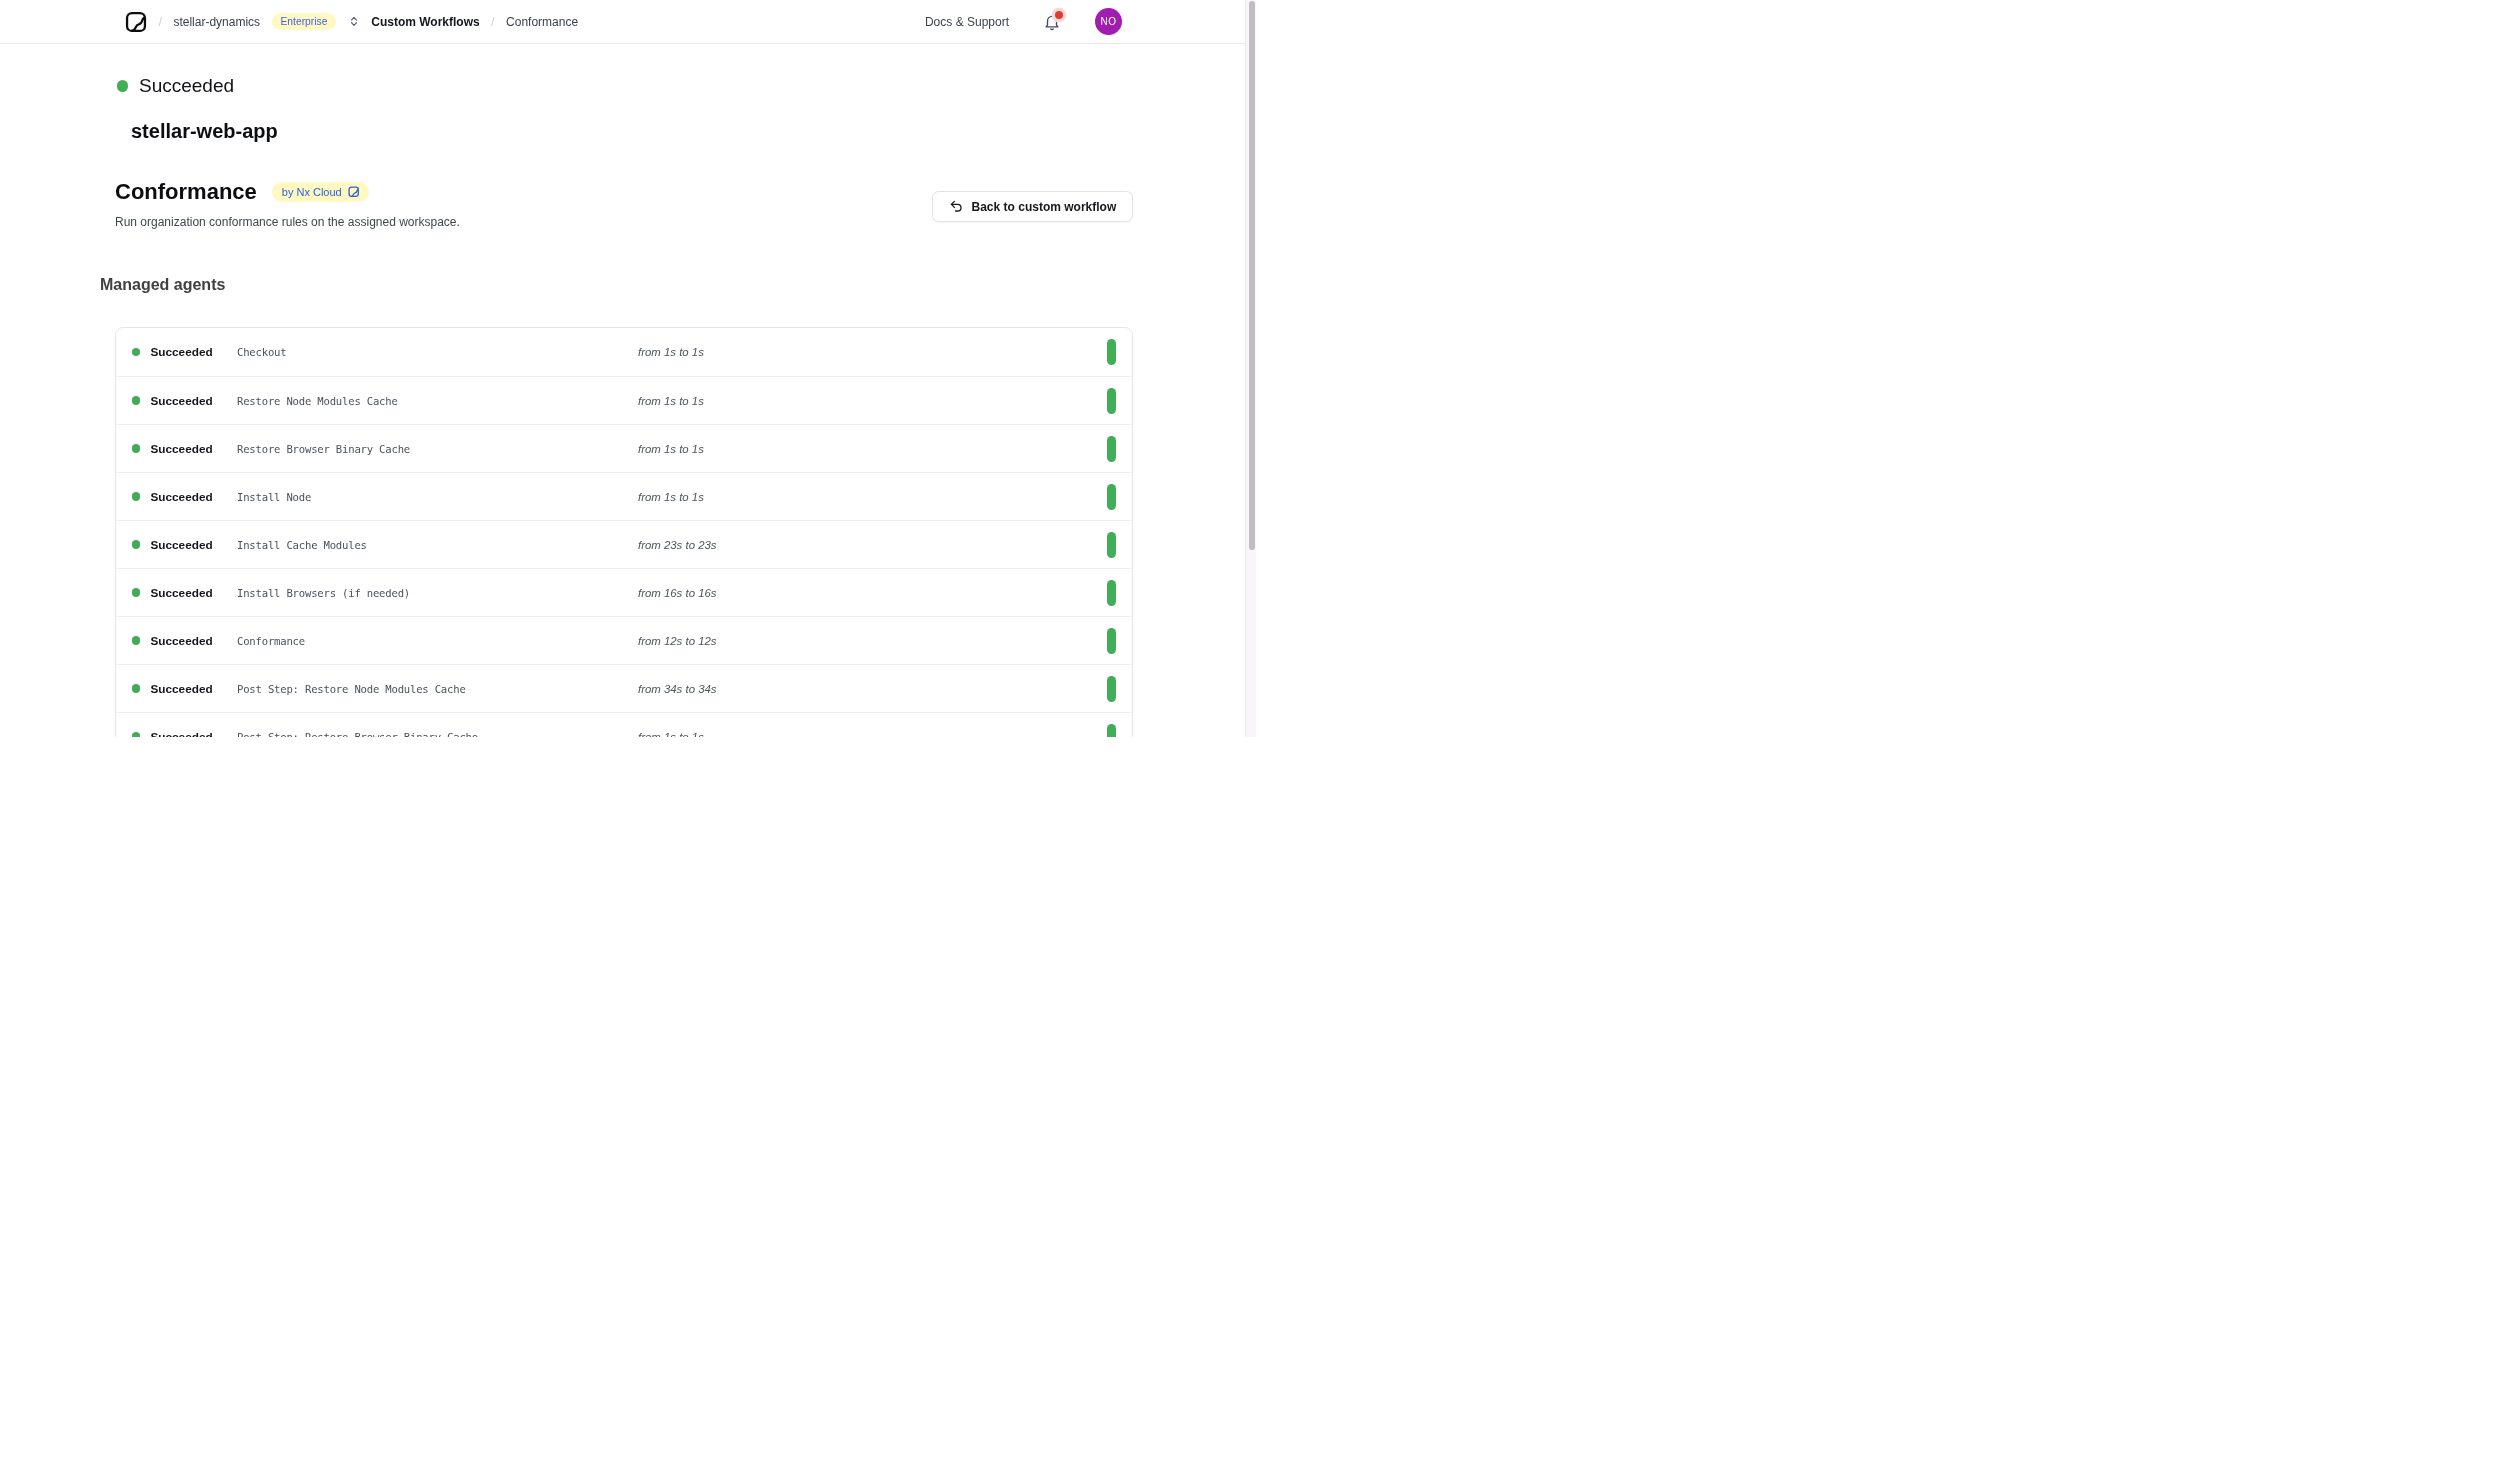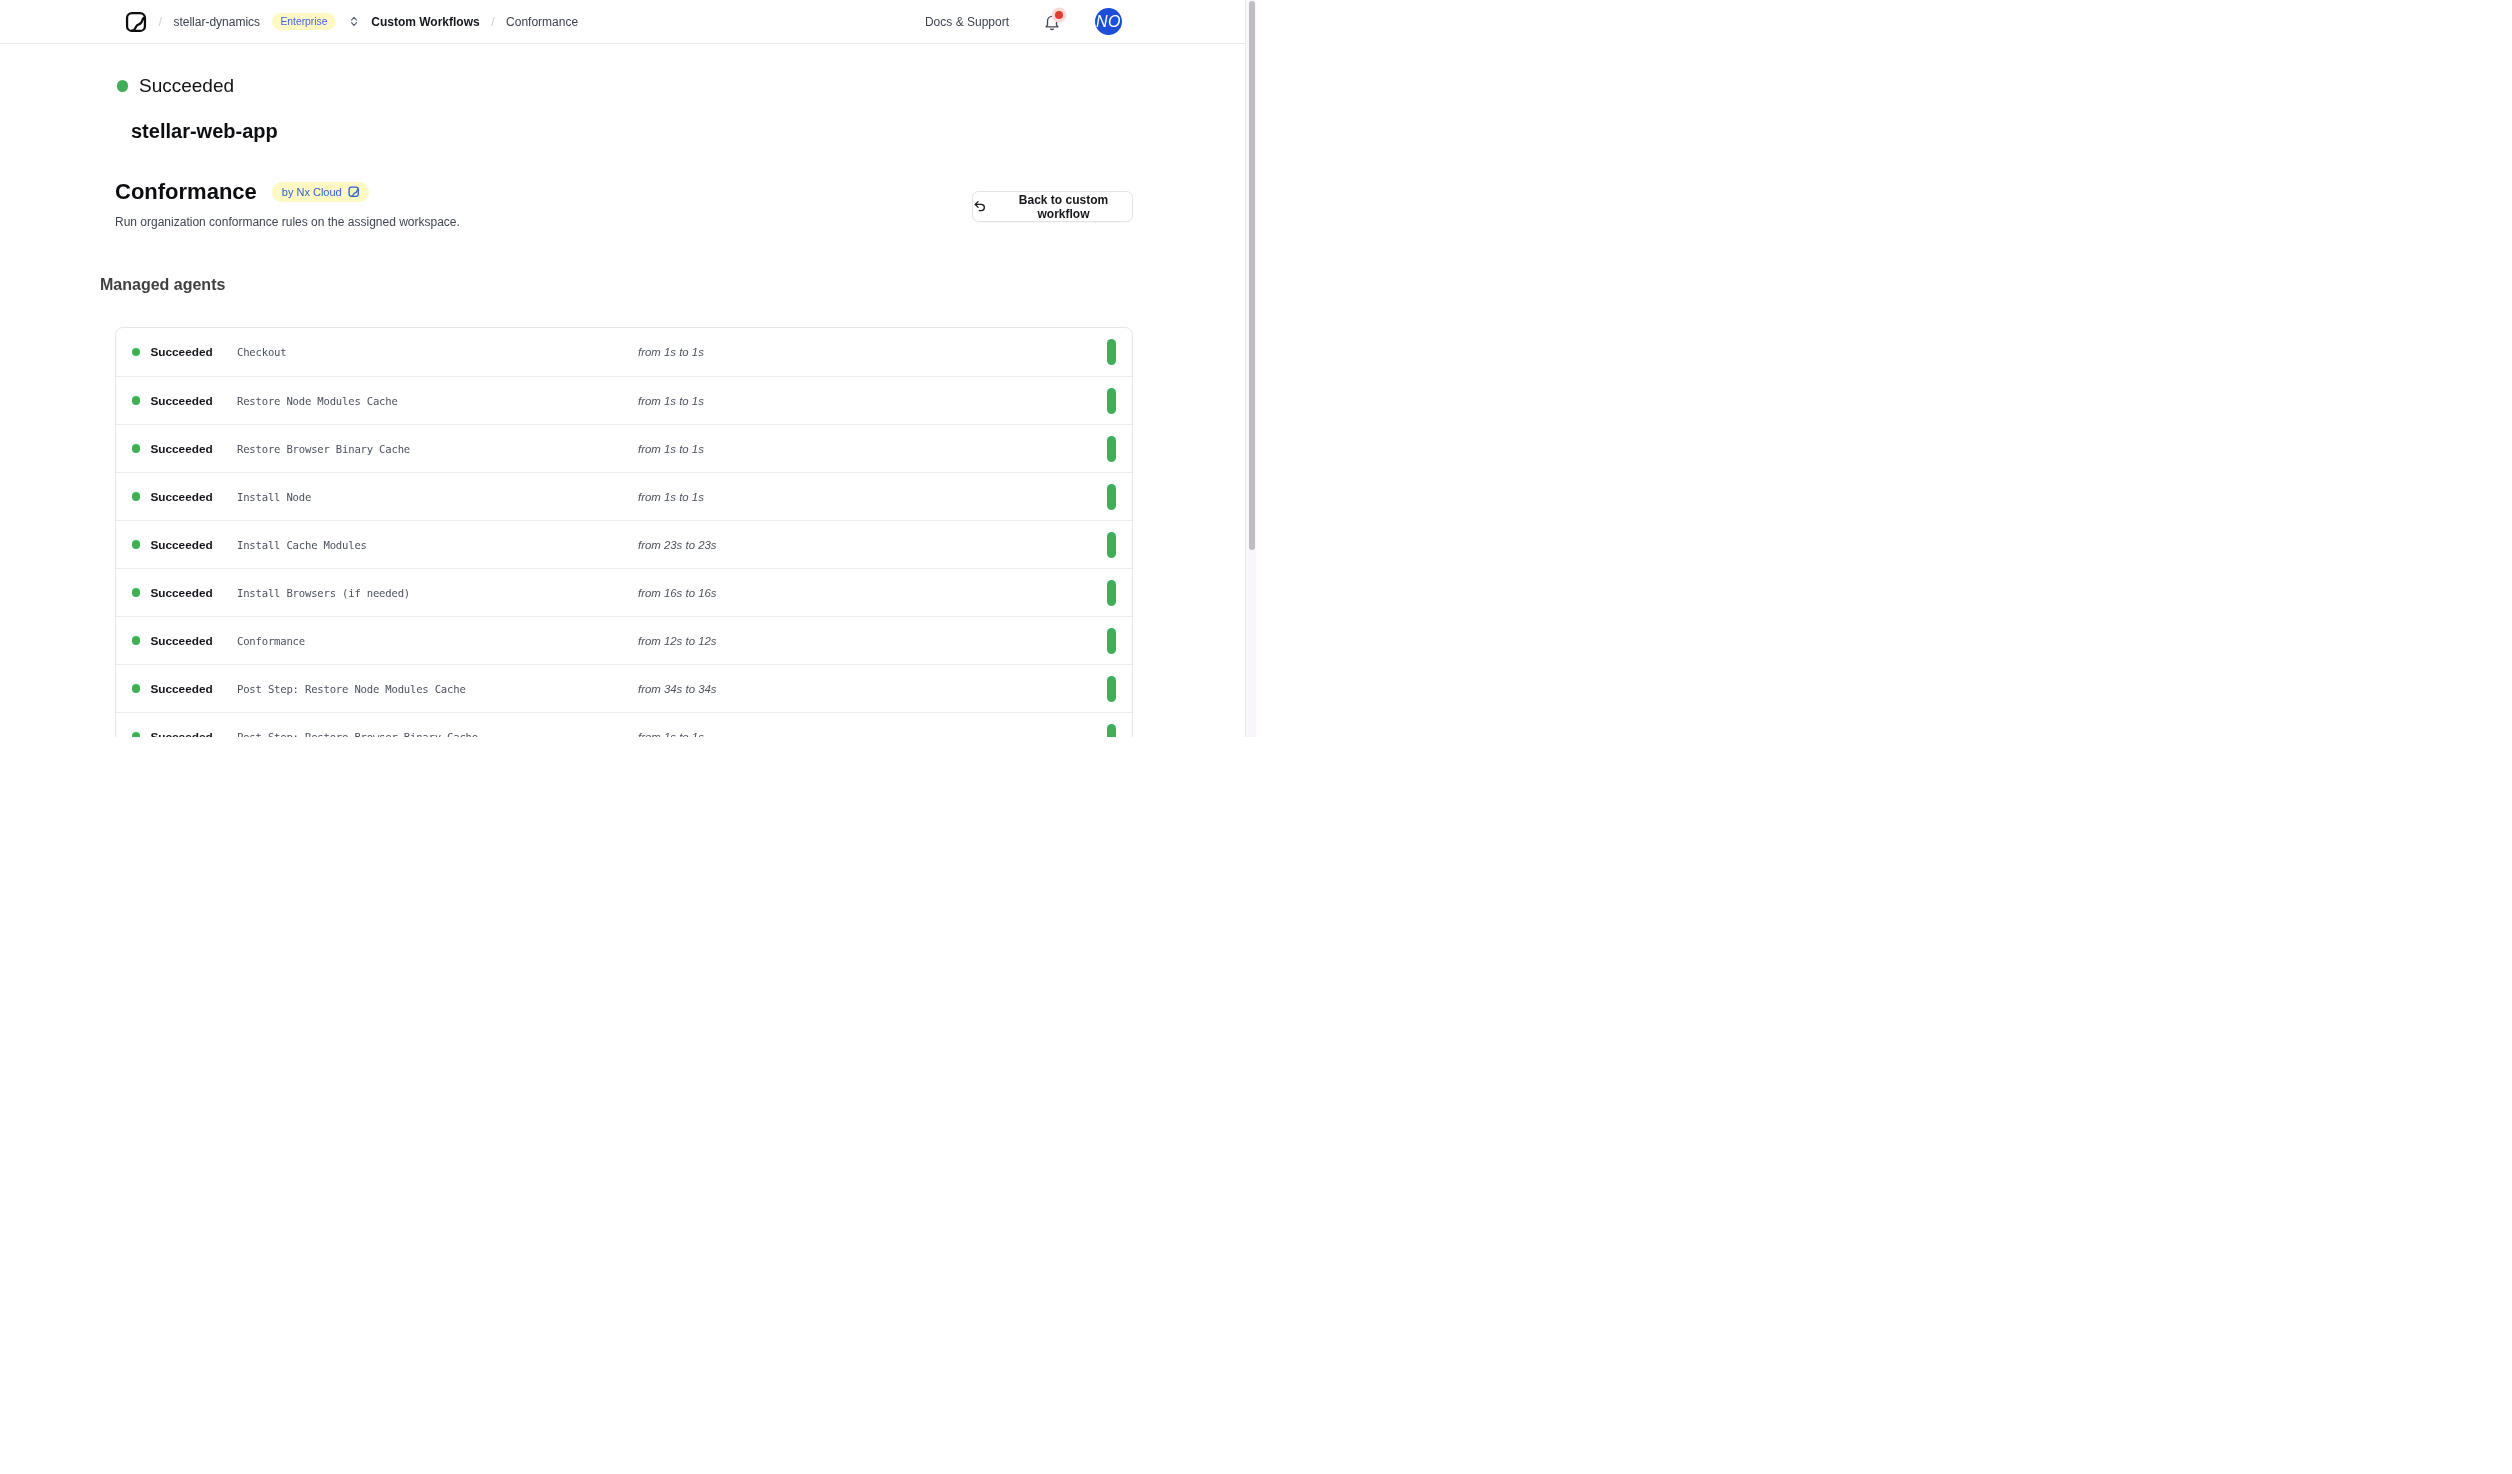--- a/index.html
+++ b/index.html
@@ -23,9 +23,9 @@
   .bell-wrap { position:relative; width:18px; height:20px; cursor:pointer; }
   .bell-dot { position:absolute; top:-0.8px; right:-2.3px; width:8.4px; height:8.4px; border-radius:50%;
               background:#e23b30; box-shadow:0 0 0 3.4px #f8dbd9; }
-  .avatar { width:27px; height:27px; border-radius:50%; background:#1d4ed8; color:#fff;
+  .avatar { width:27px; height:27px; border-radius:50%; background:#a21caf; color:#fff;
             display:flex; align-items:center; justify-content:center;
-            font-size:16px; letter-spacing:0.4px; cursor:pointer;font-style:italic; }
+            font-size:10px; letter-spacing:0.4px; cursor:pointer; }
 
   
   .status-row { position:absolute; top:75px; left:117px; display:flex; align-items:center; gap:10.6px; }

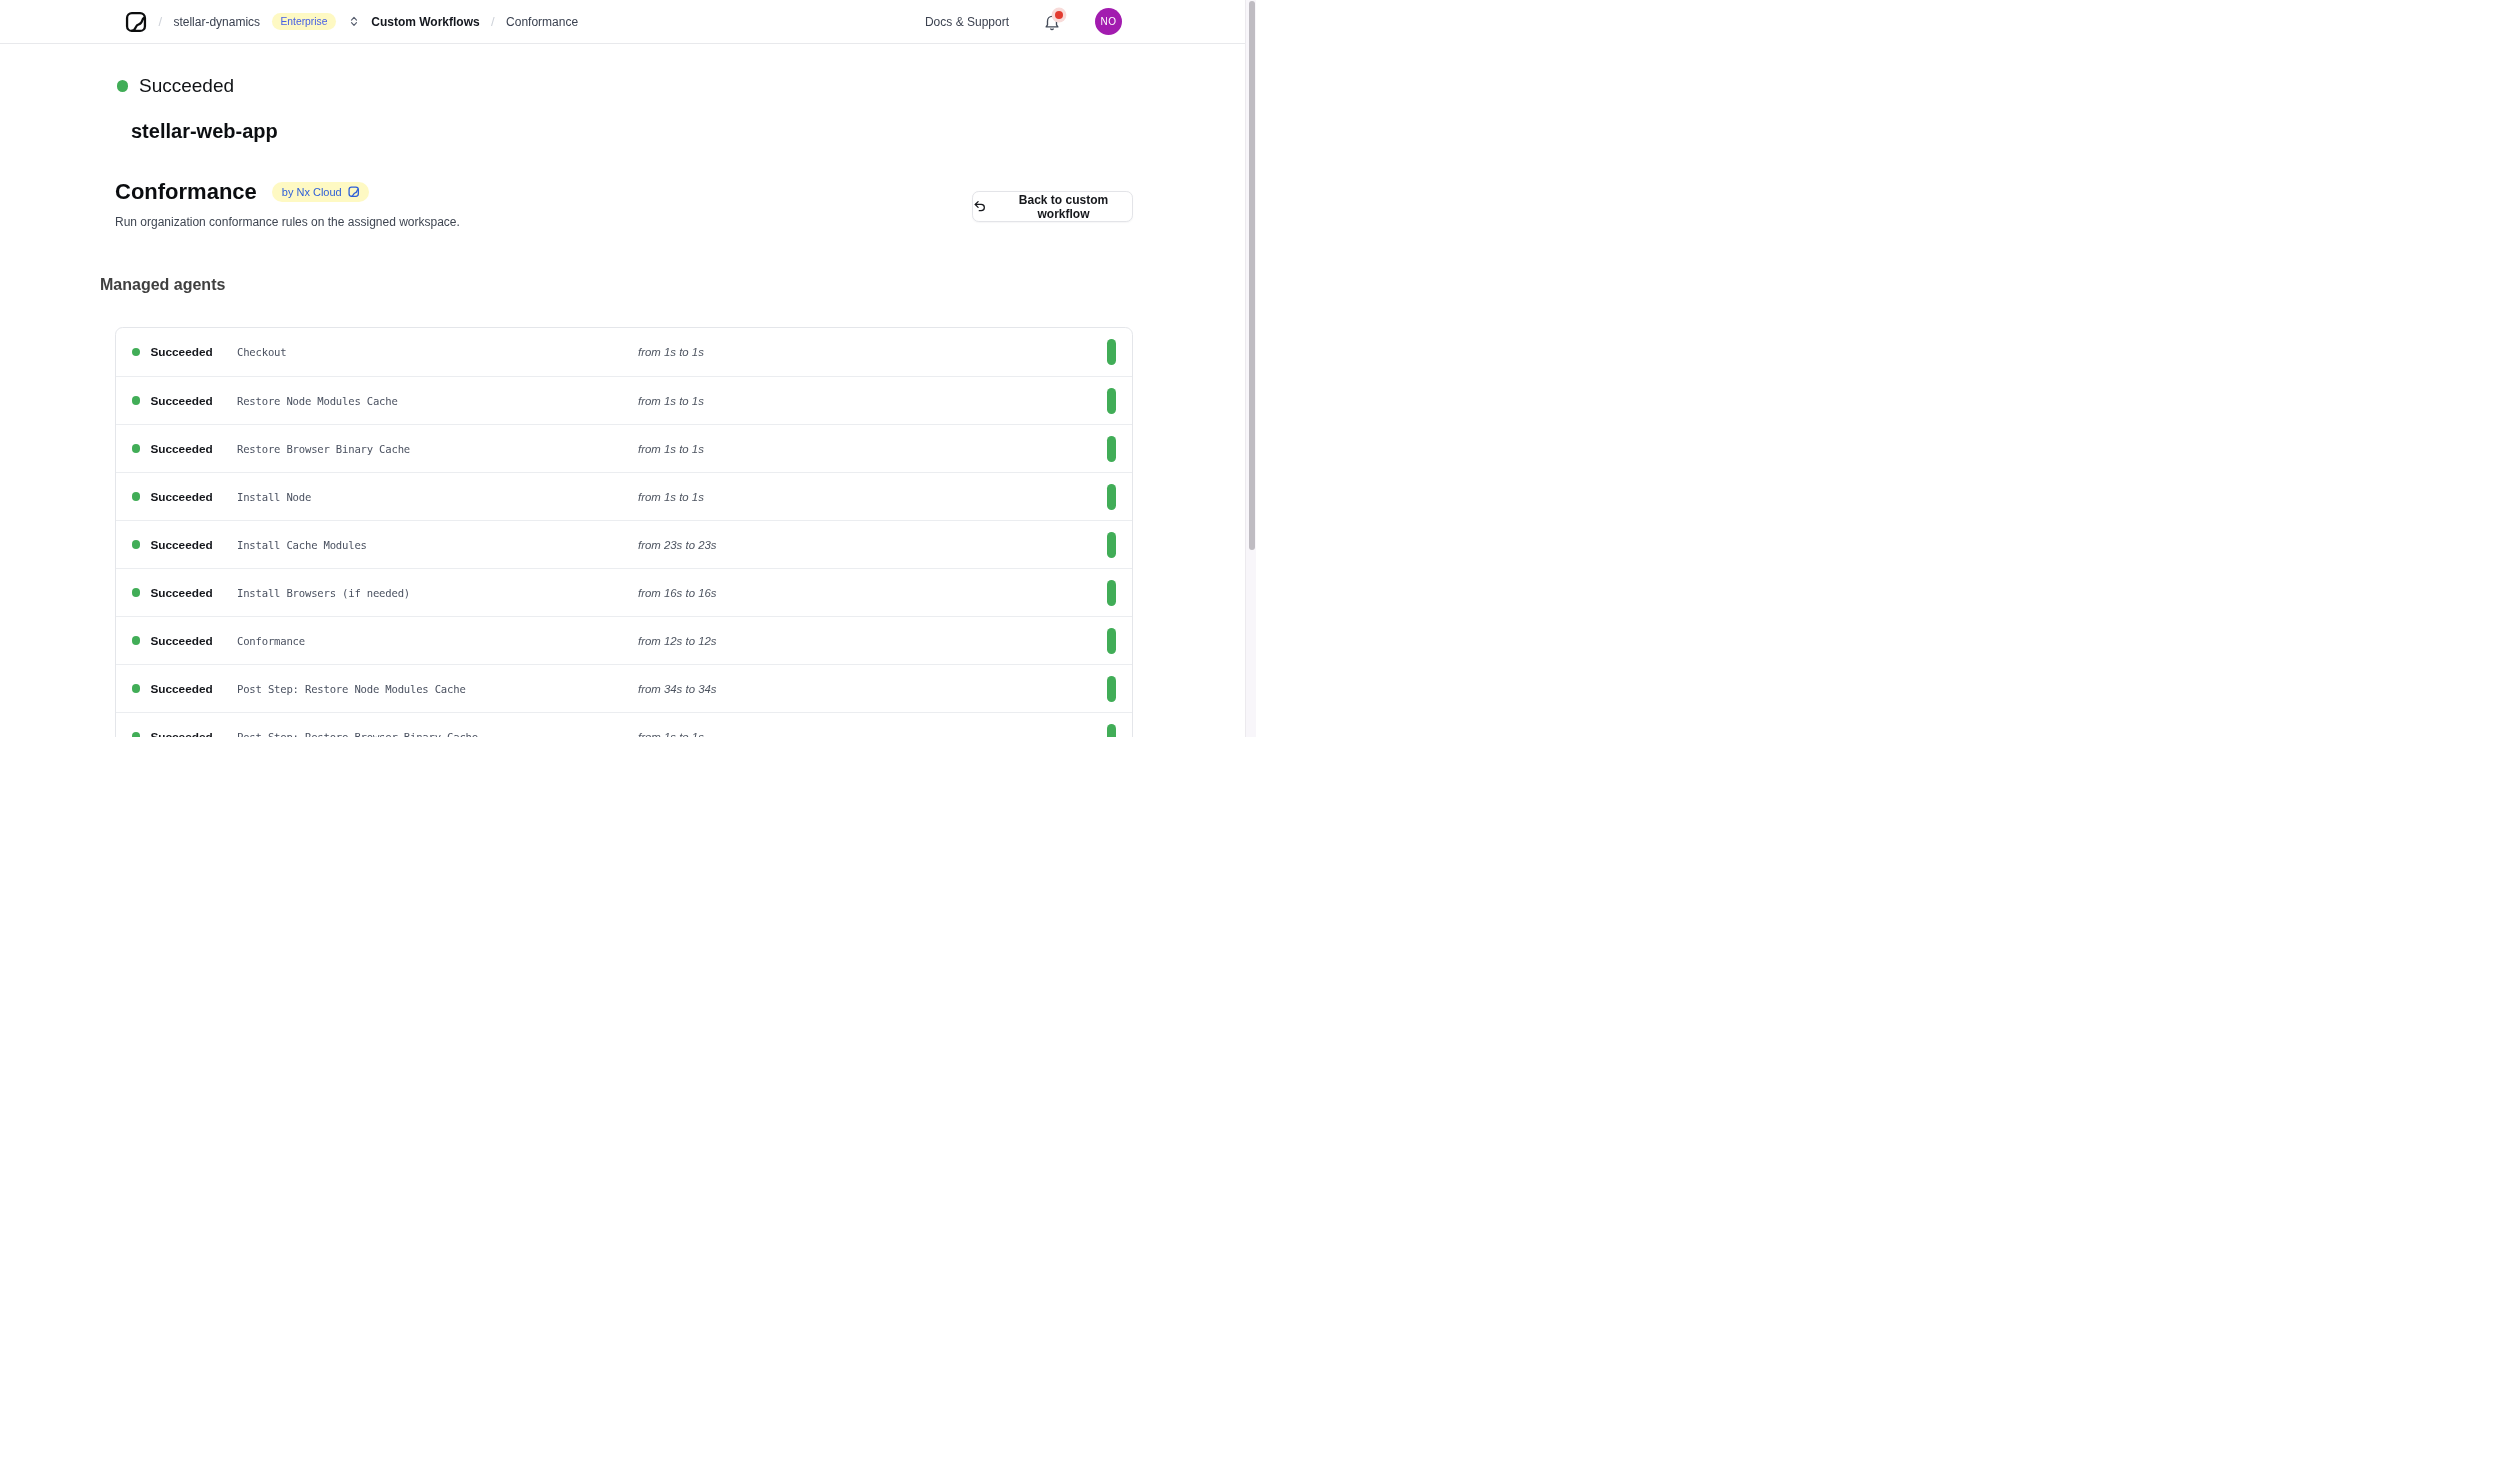--- a/index.html
+++ b/index.html
@@ -39,7 +39,7 @@
                 font-size:11px; padding:3.8px 10px 4.6px; border-radius:759px; cursor:pointer; }
   .section-desc { position:absolute; top:215px; left:115px; font-size:12px; color:#3f4652; }
 
-  .back-btn { position:absolute; top:191px; right:123px; height:31px; width:161px;
+  .back-btn { position:absolute; top:191px; right:123px; height:31px; width:201px;
               display:flex; align-items:center; justify-content:center; gap:8.4px;
               background:#fff; border:0.8px solid #e3e4e8; border-radius:6.8px;
               box-shadow:0 0.8px 1.5px rgba(16,24,40,.04); cursor:pointer; }

